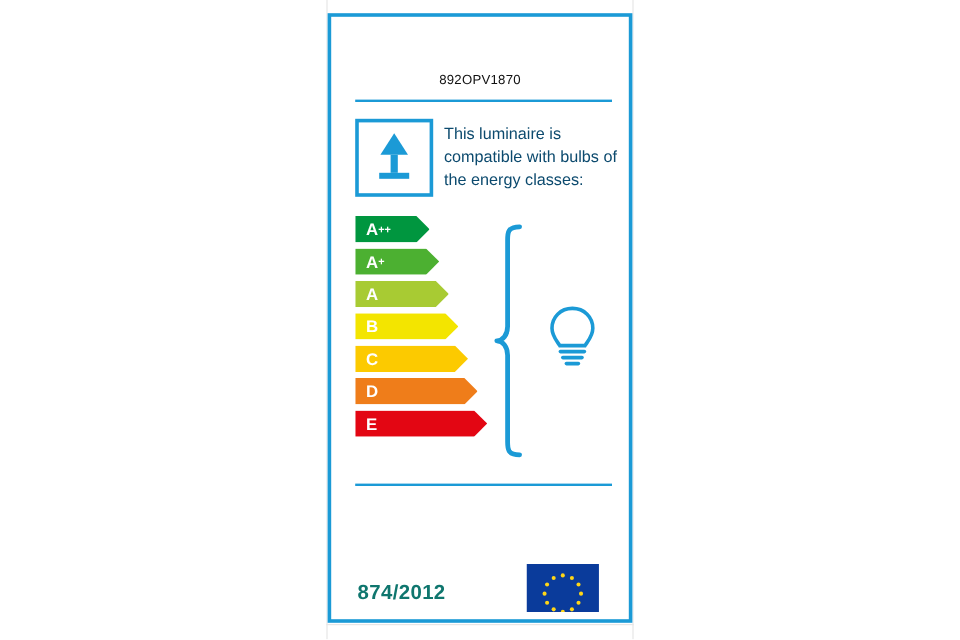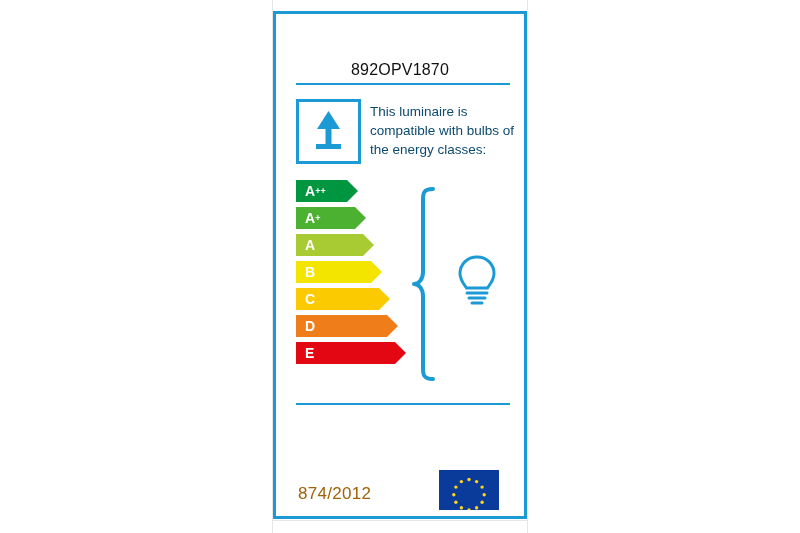--- a/index.html
+++ b/index.html
@@ -51,7 +51,7 @@
     top: 47px;
     width: 100%;
     text-align: center;
-    font-size: 16px;
+    font-size: 11px;
     color: #111111;
     letter-spacing: 0.2px;
   }

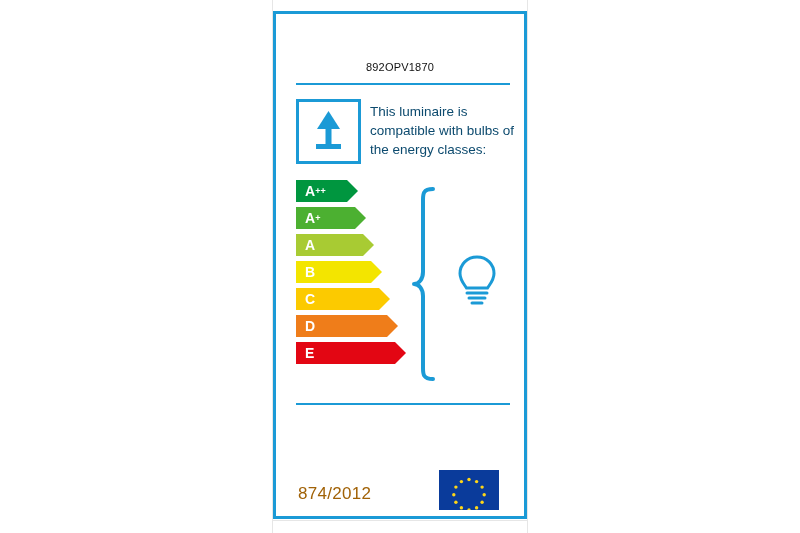--- a/index.html
+++ b/index.html
@@ -132,8 +132,8 @@
     left: 22px;
     top: 470px;
     font-size: 17px;
-    font-weight: normal;
-    color: #a16207;
+    font-weight: bold;
+    color: #0f766e;
     letter-spacing: 0.3px;
   }
 

